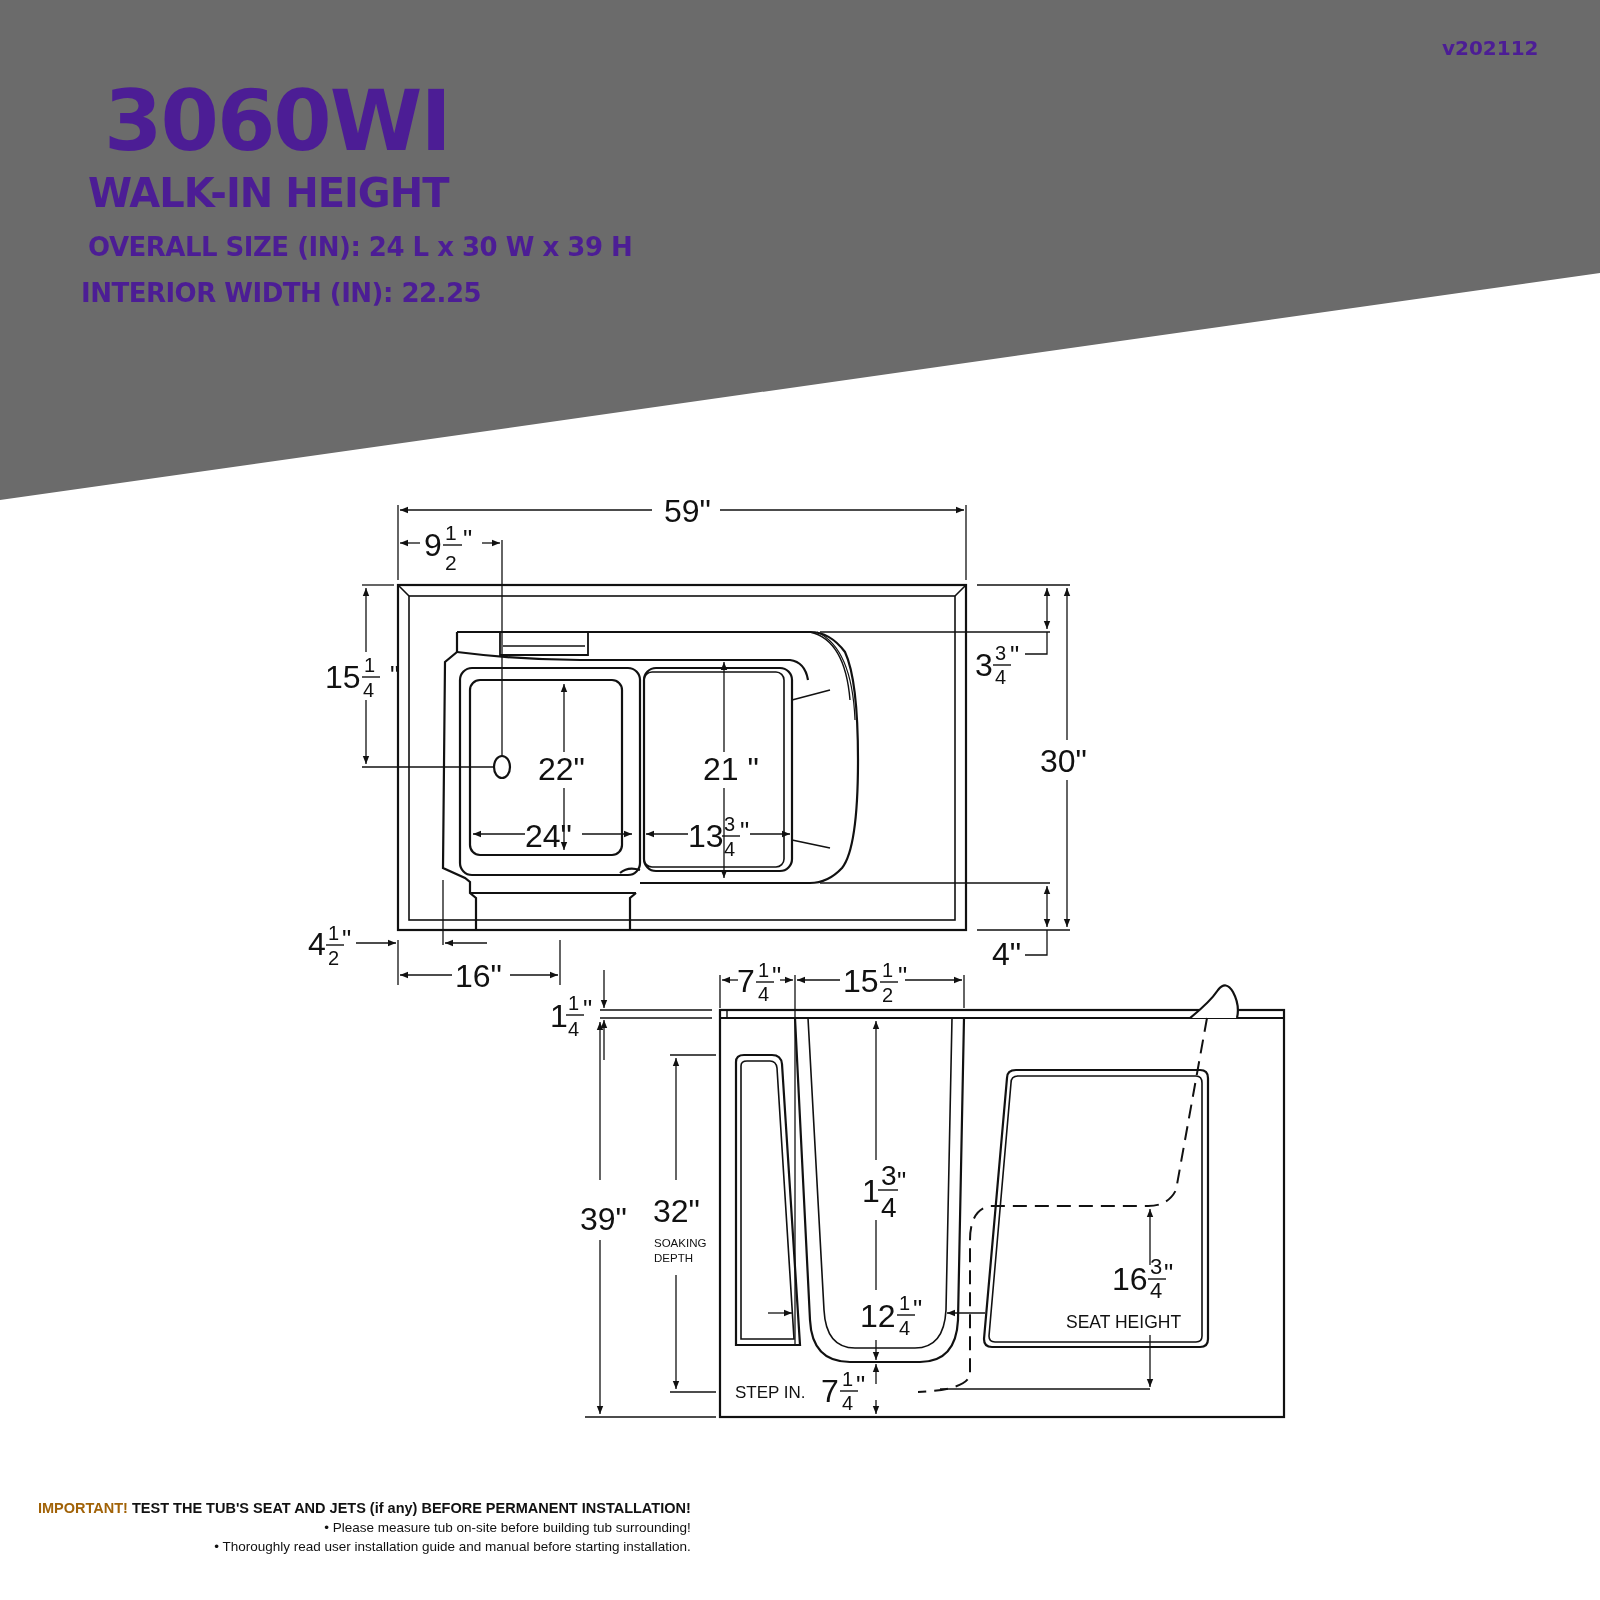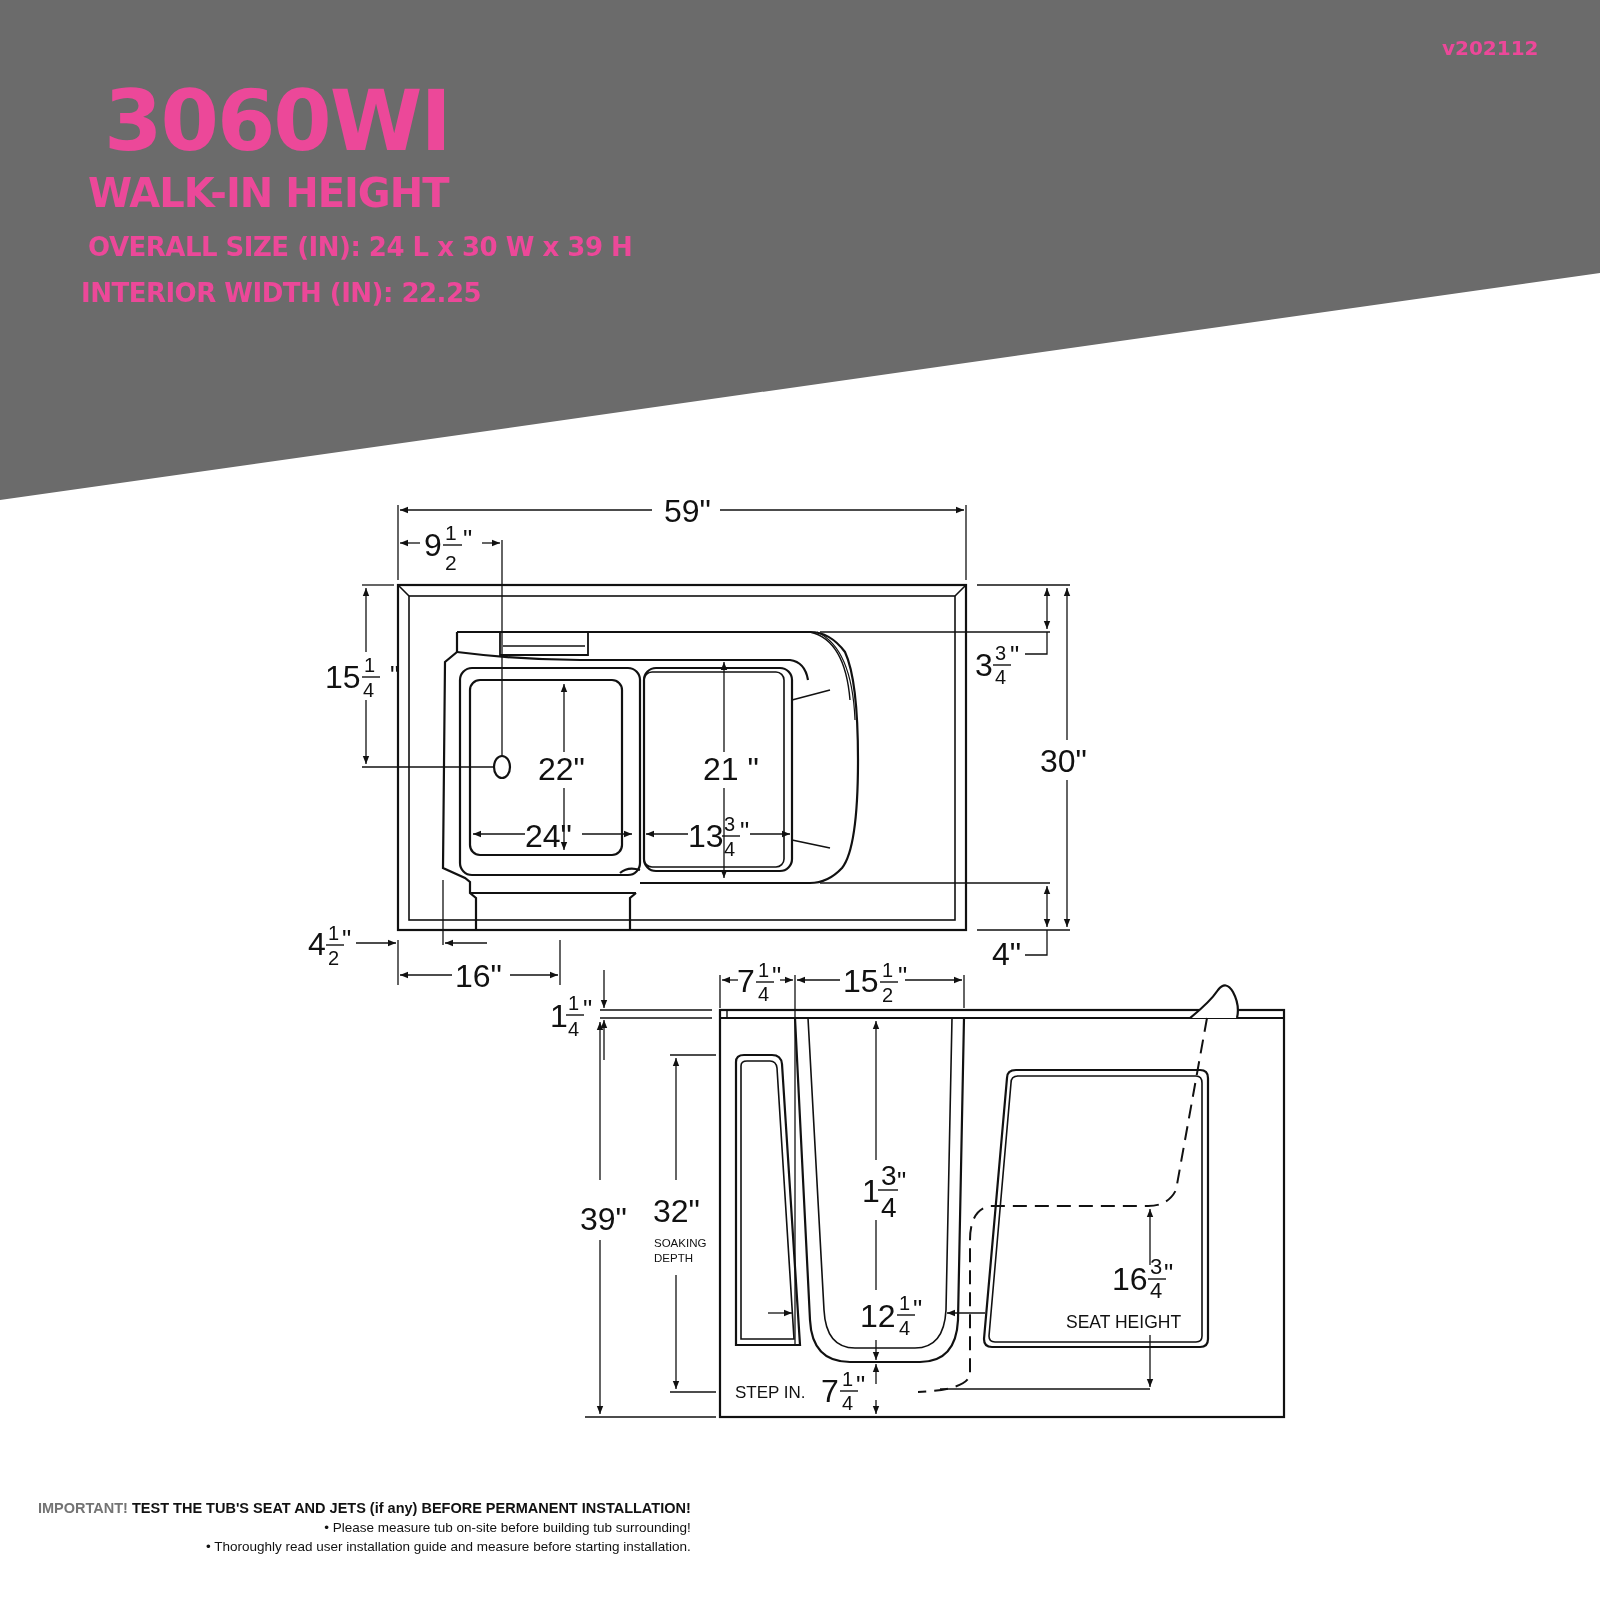--- a/index.html
+++ b/index.html
@@ -5,7 +5,7 @@
   html, body { margin:0; padding:0; background:#ffffff; }
   body { width:1600px; height:1600px; position:relative; overflow:hidden; font-family:"Liberation Sans", sans-serif; }
   .band { position:absolute; left:0; top:0; width:1600px; height:1600px; }
-  .hdr { position:absolute; color:#ec4899; font-family:"DejaVu Sans", sans-serif; font-weight:bold; white-space:nowrap; }
+  .hdr { position:absolute; color:#4c1d95; font-family:"DejaVu Sans", sans-serif; font-weight:bold; white-space:nowrap; }
   .version { left:1442px; top:36px; font-size:20px; }
   .model { left:104px; top:72px; font-size:84px; letter-spacing:-2px; }
   .subtitle { left:88px; top:170px; font-size:40px; letter-spacing:-1px; }

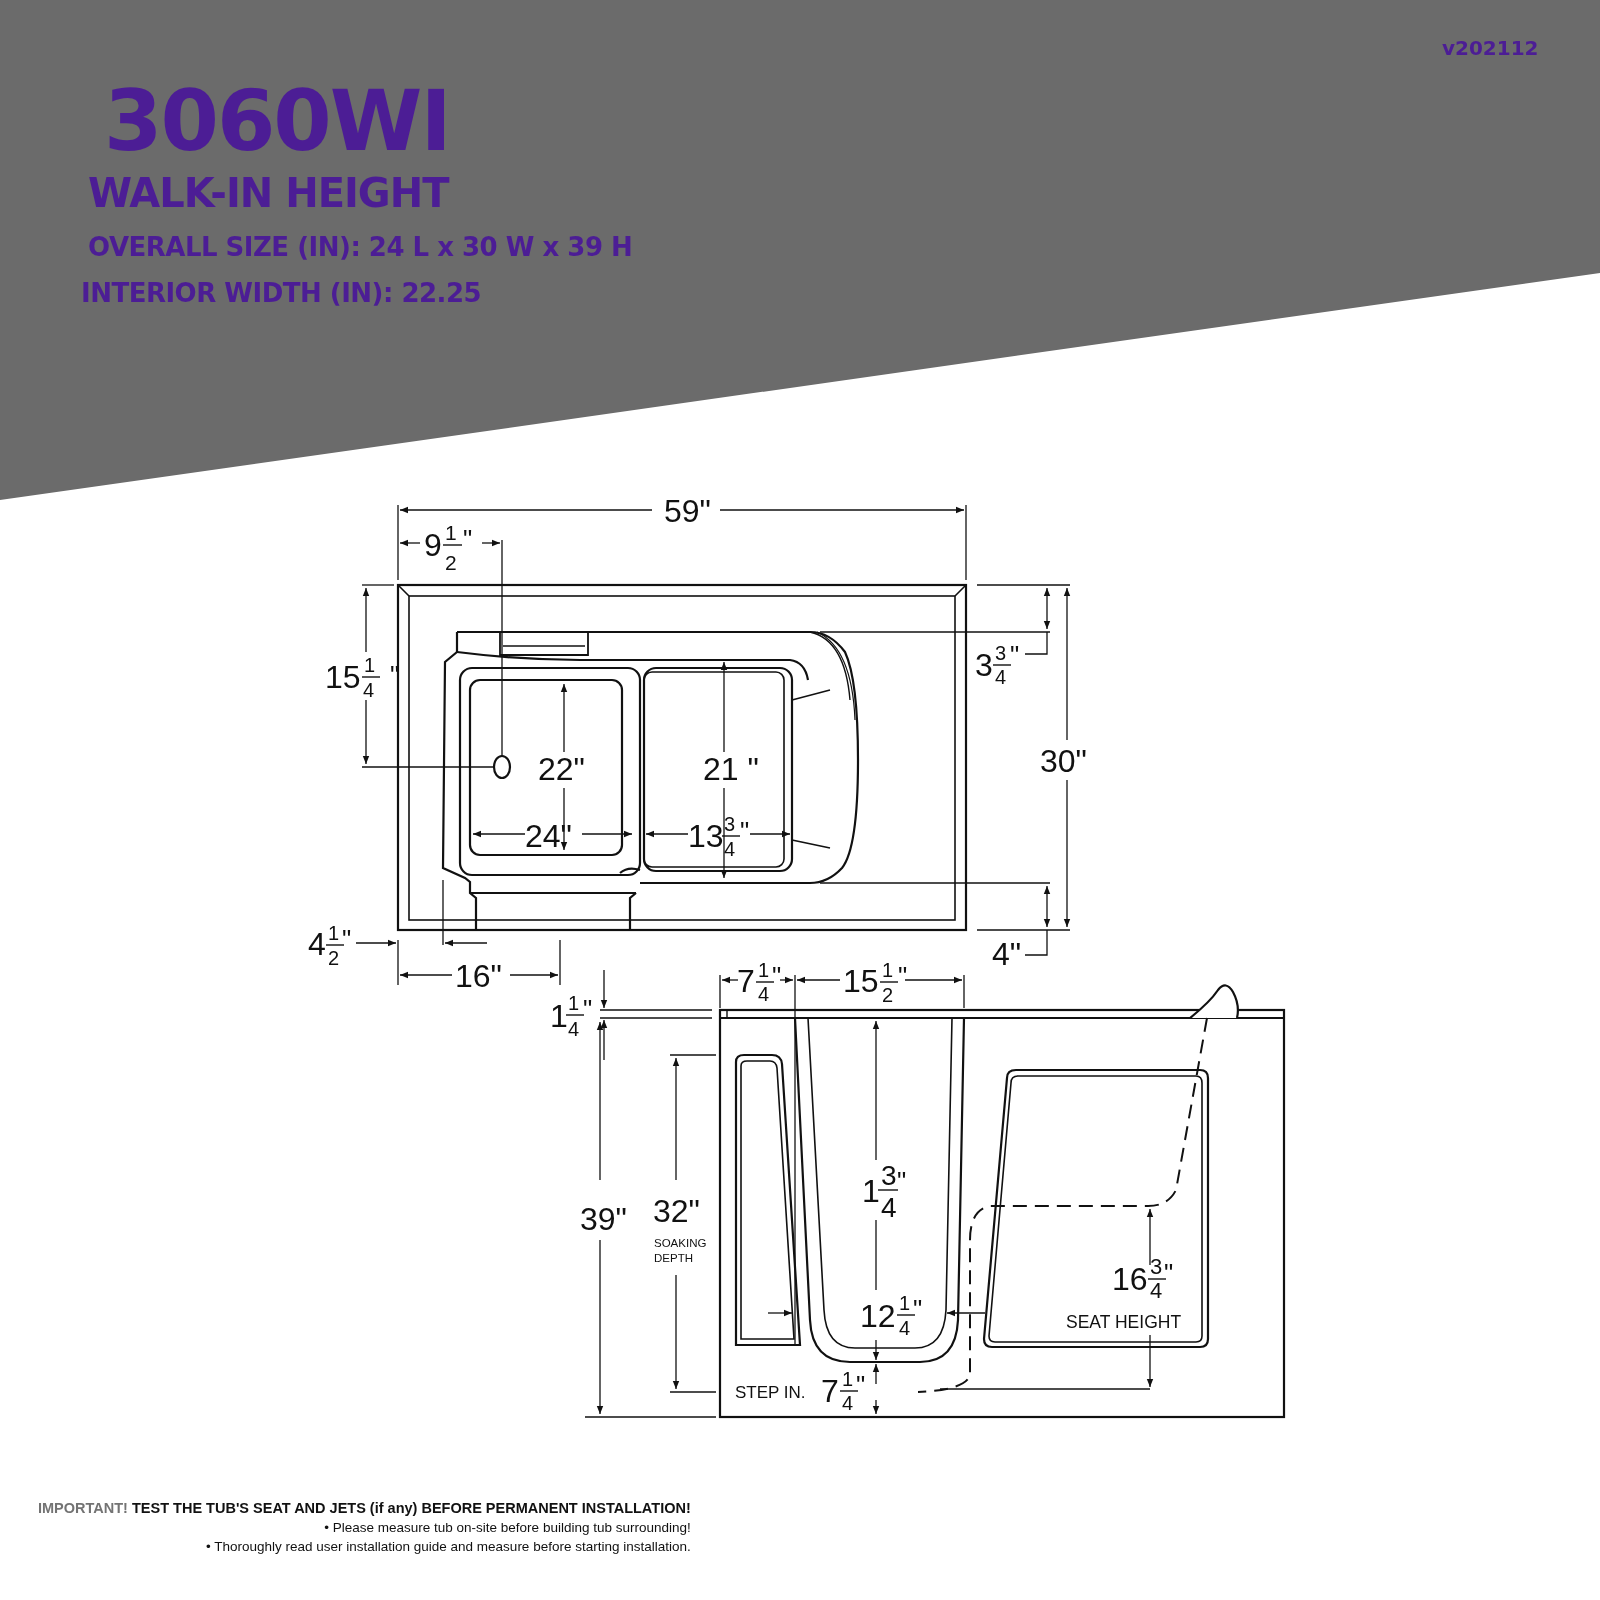--- a/index.html
+++ b/index.html
@@ -15,7 +15,7 @@
   .dim { font-family:"Liberation Sans", sans-serif; fill:#111; }
   .notes { position:absolute; left:38px; top:1500px; font-family:"Liberation Sans", sans-serif; color:#111; }
   .notes .head { font-size:14.5px; font-weight:bold; margin-bottom:2px; }
-  .notes .head .imp { color:#737373; }
+  .notes .head .imp { color:#a16207; }
   .notes .item { font-size:13.5px; line-height:19px;text-align:right; }
 </style>
 </head>

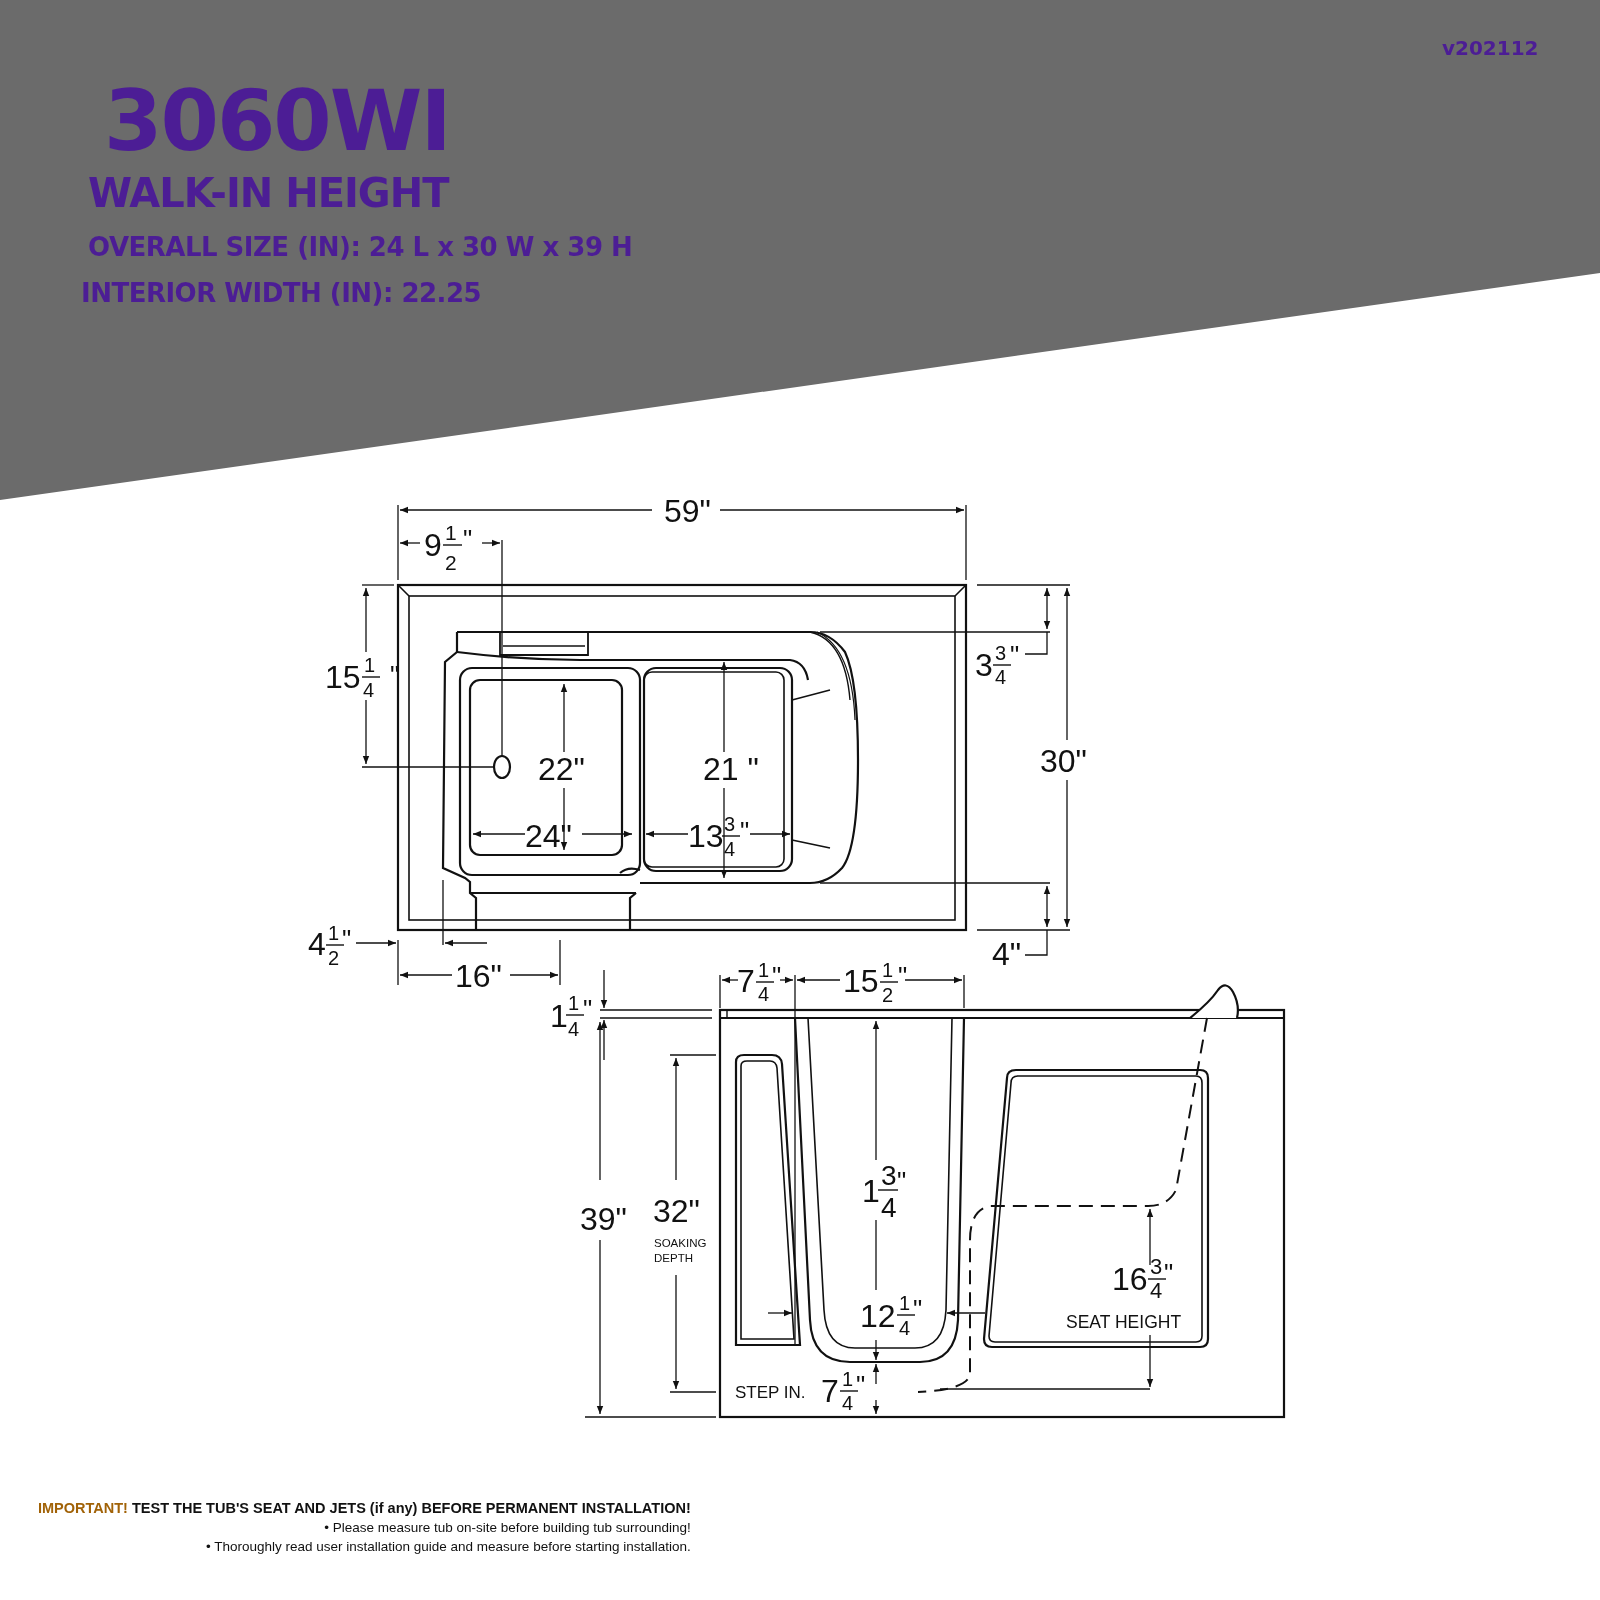--- a/index.html
+++ b/index.html
@@ -295,7 +295,7 @@
 <div class="notes">
   <div class="head"><span class="imp">IMPORTANT!</span><span> TEST THE TUB'S SEAT AND JETS (if any) BEFORE PERMANENT INSTALLATION!</span></div>
   <div class="item">• Please measure tub on-site before building tub surrounding!</div>
-  <div class="item">• Thoroughly read user installation guide and measure before starting installation.</div>
+  <div class="item">• Thoroughly read user installation guide and manual before starting installation.</div>
 </div>
 
 </body></html>

